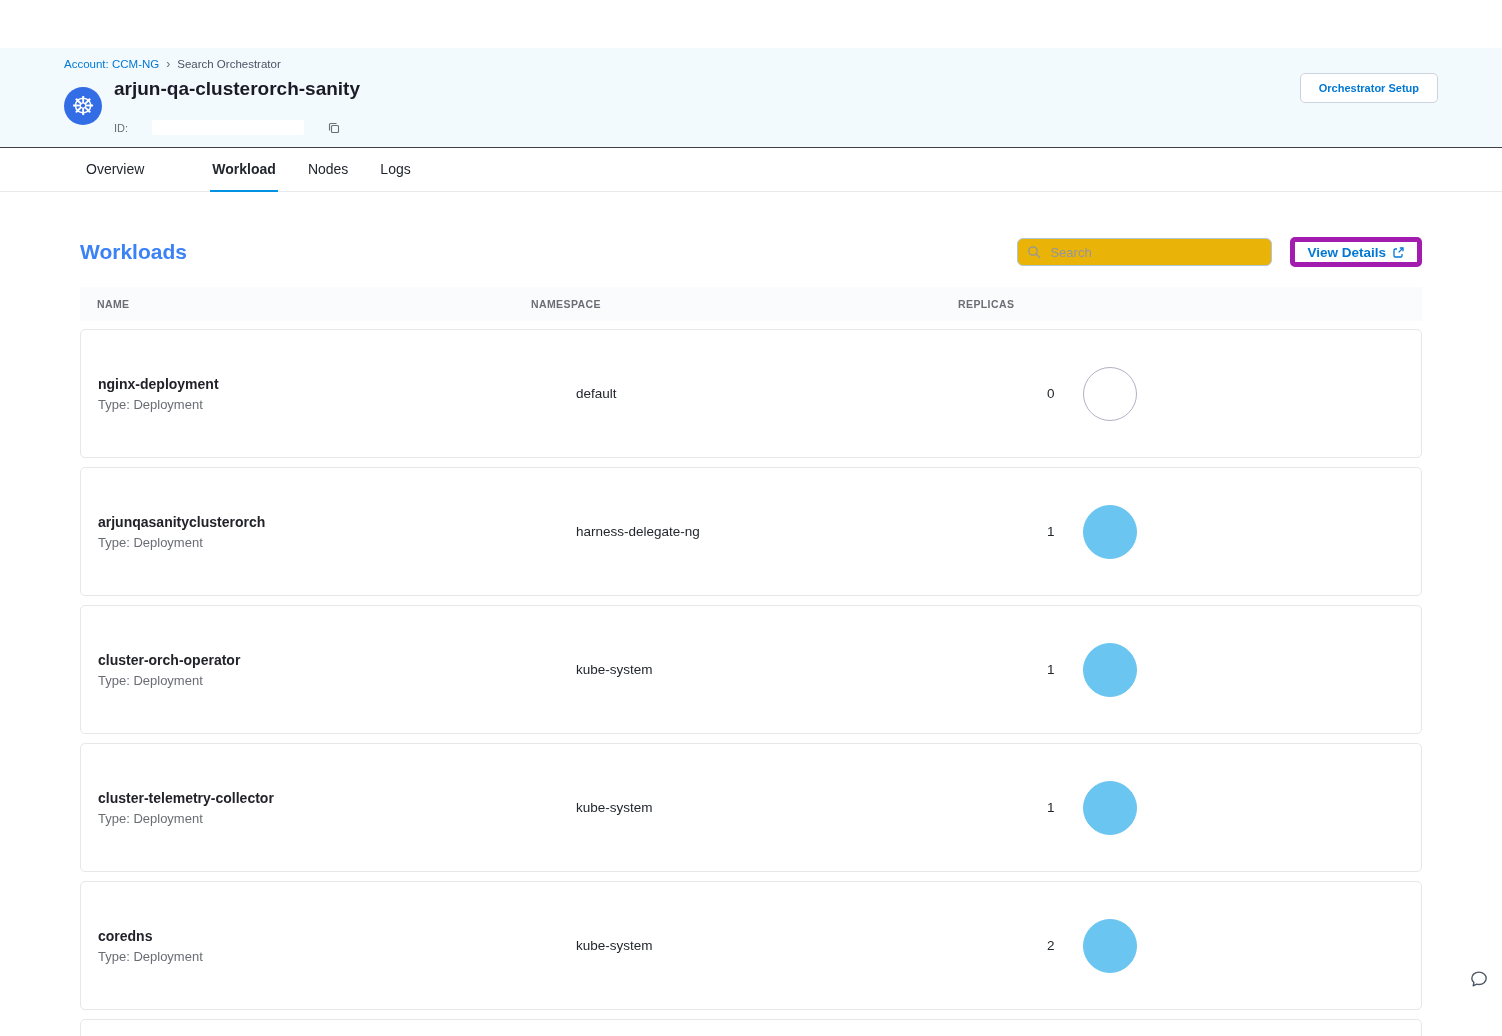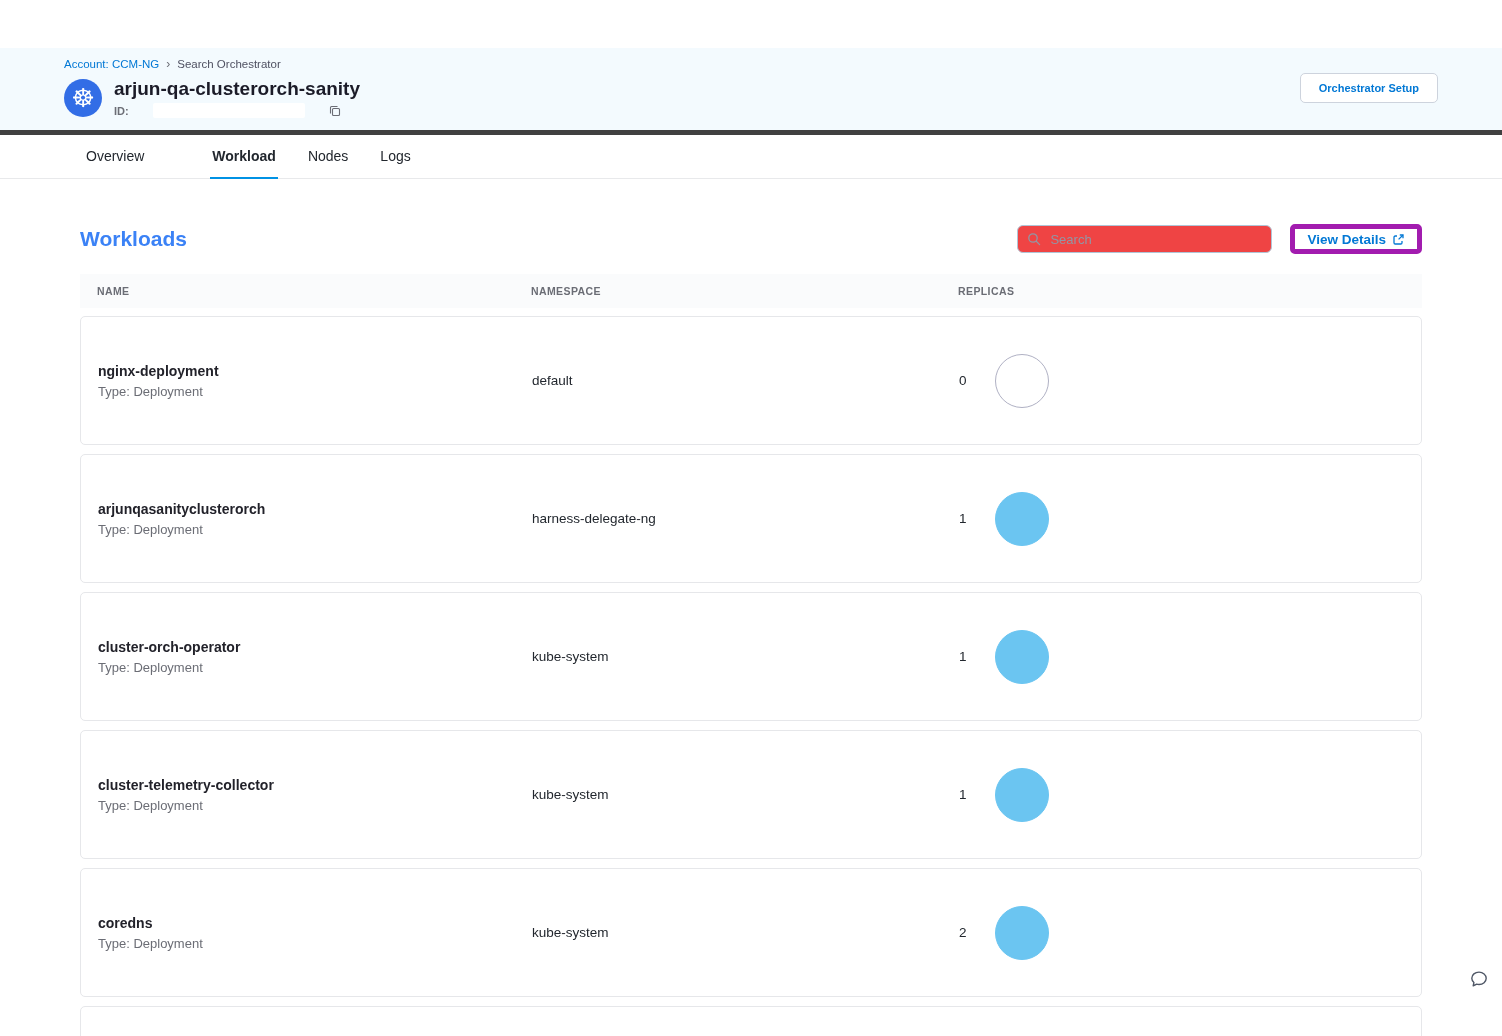--- a/index.html
+++ b/index.html
@@ -24,7 +24,7 @@
   .page-header {
     margin-top: 48px;
     background: var(--header-band-bg);
-    border-bottom: 5px solid #404040;
+    border-bottom: 1px solid #404040;
     padding: 10px 64px 12px;
     position: relative;
   }

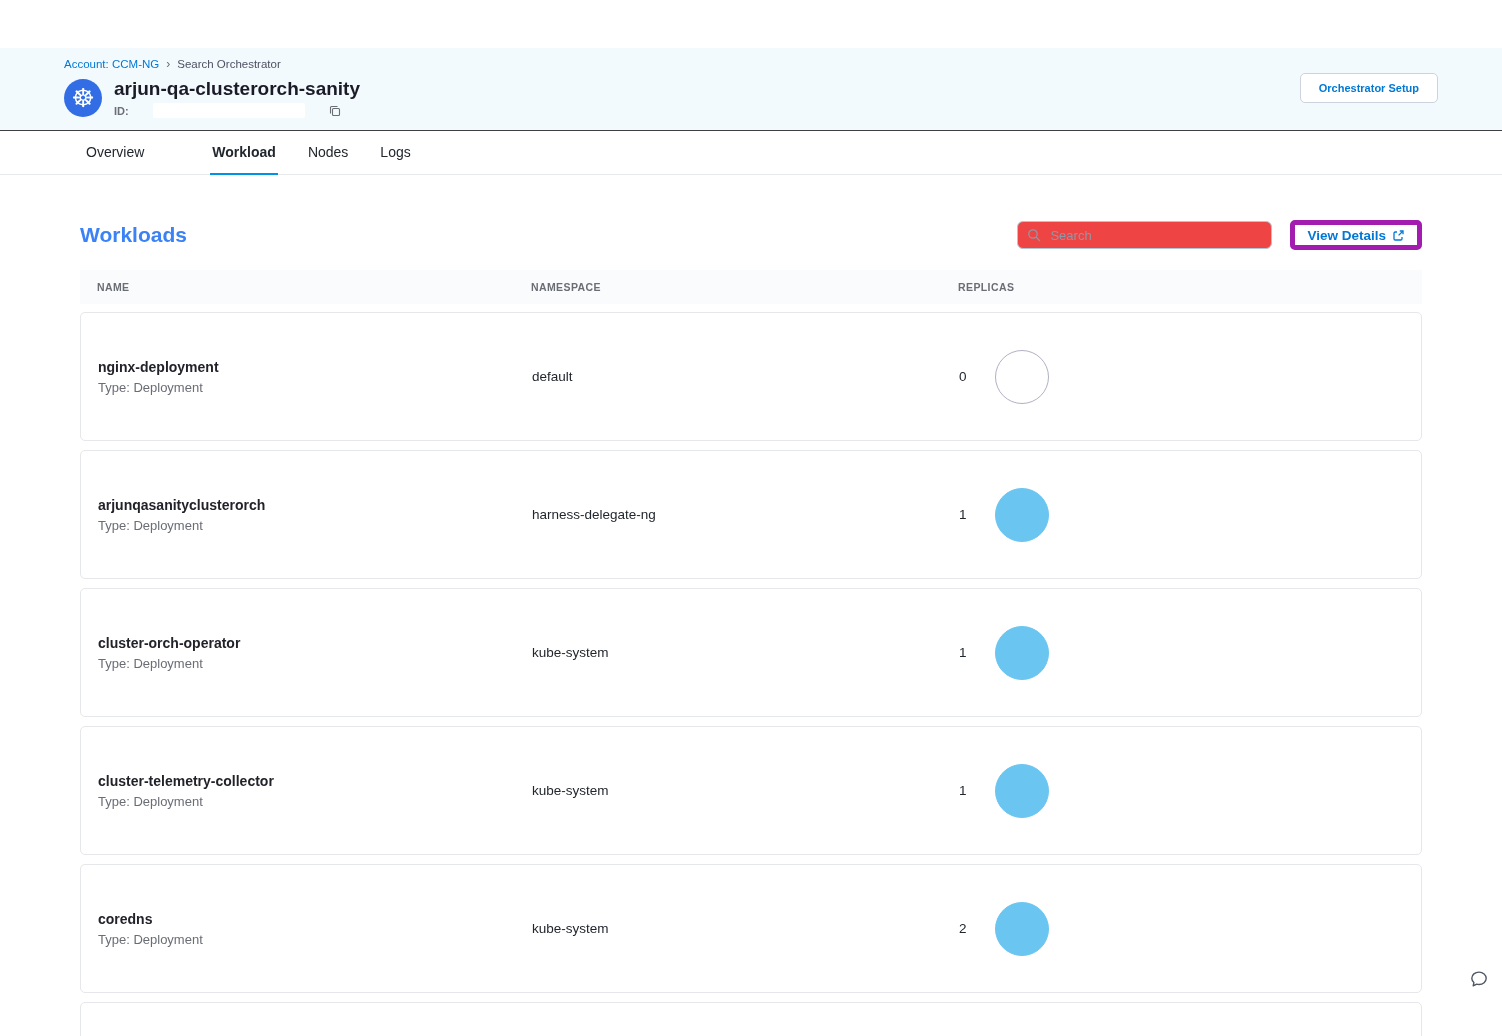--- a/index.html
+++ b/index.html
@@ -41,7 +41,7 @@
     font-size: 26px; line-height: 1; flex: 0 0 auto;
   }
   .page-title { font-size: 19px; font-weight: 700; color: #1b1b28; line-height: 23px; }
-  .id-line { display: flex; align-items: center; gap: 24px; margin-top: 3px; font-weight: bold; }
+  .id-line { display: flex; align-items: center; gap: 24px; margin-top: 20px; }
   .id-label { font-size: 11px; color: #6b6d75; }
   .redaction { display: inline-block; width: 152px; height: 15px; background: #ffffff; border-radius: 2px; }
   .copy-icon { display: inline-flex; cursor: pointer; color: #6b6d75; }

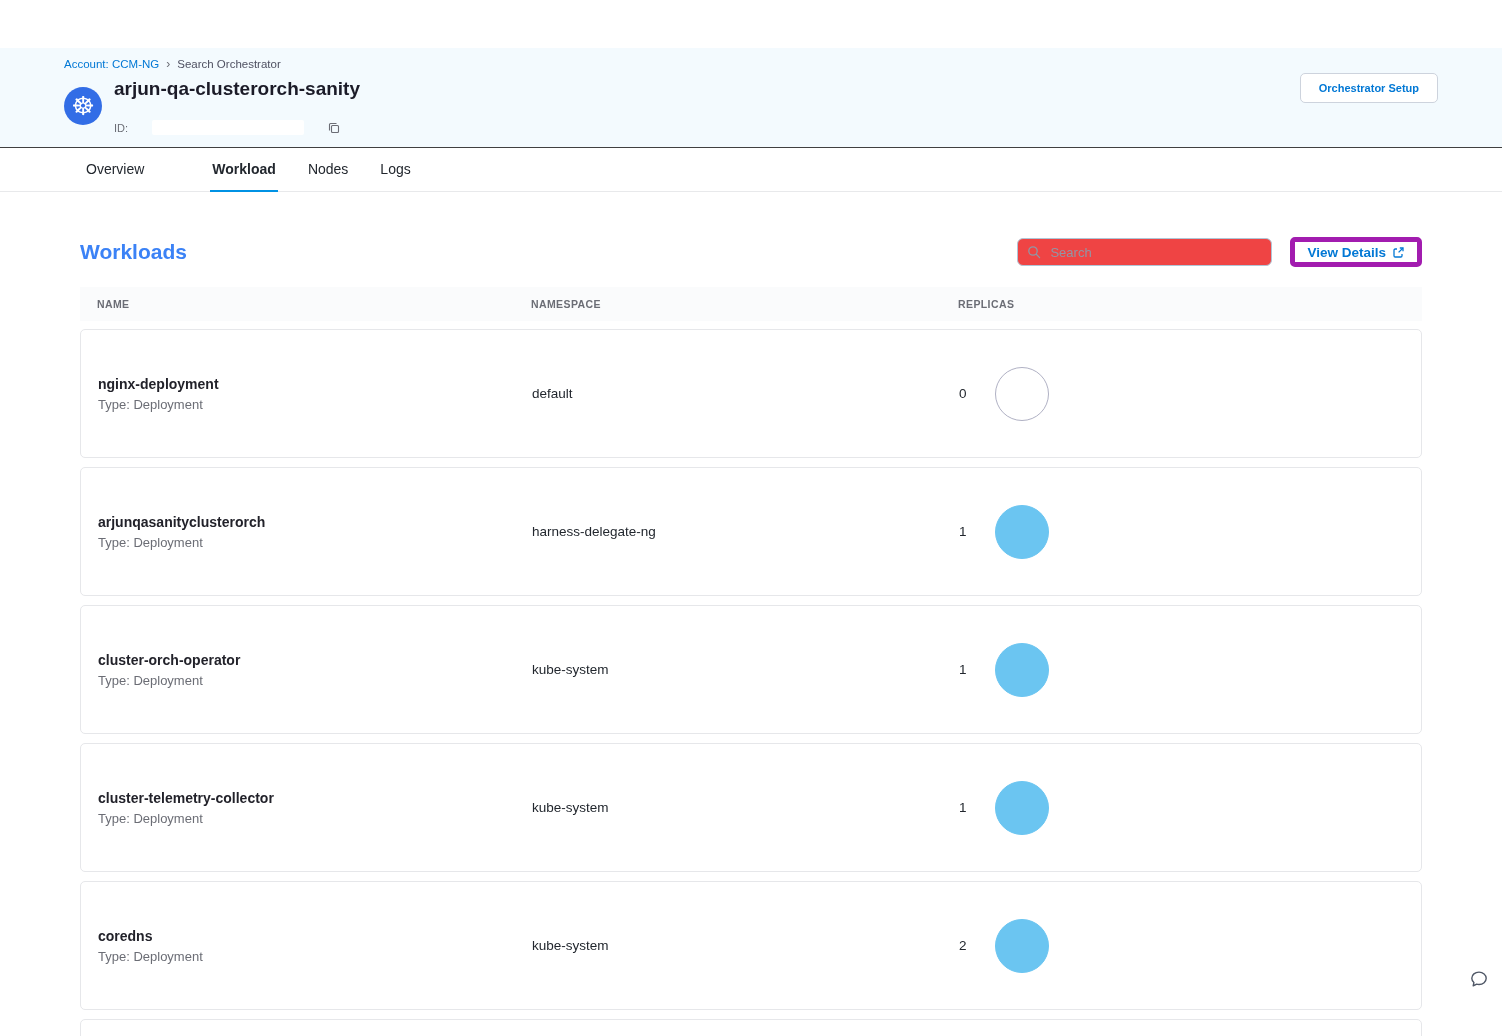--- a/index.html
+++ b/index.html
@@ -76,7 +76,7 @@
 
   .search-box {
     width: 255px; height: 28px; margin-right: 18px;
-    border: 1px solid #b0c5d6; border-radius: 6px; background: #ef4444;
+    border: 1px solid #b0c5d6; border-radius: 6px; background: #eab308;
     display: flex; align-items: center; gap: 7px; padding: 12px 9px;
   }
   .search-input {

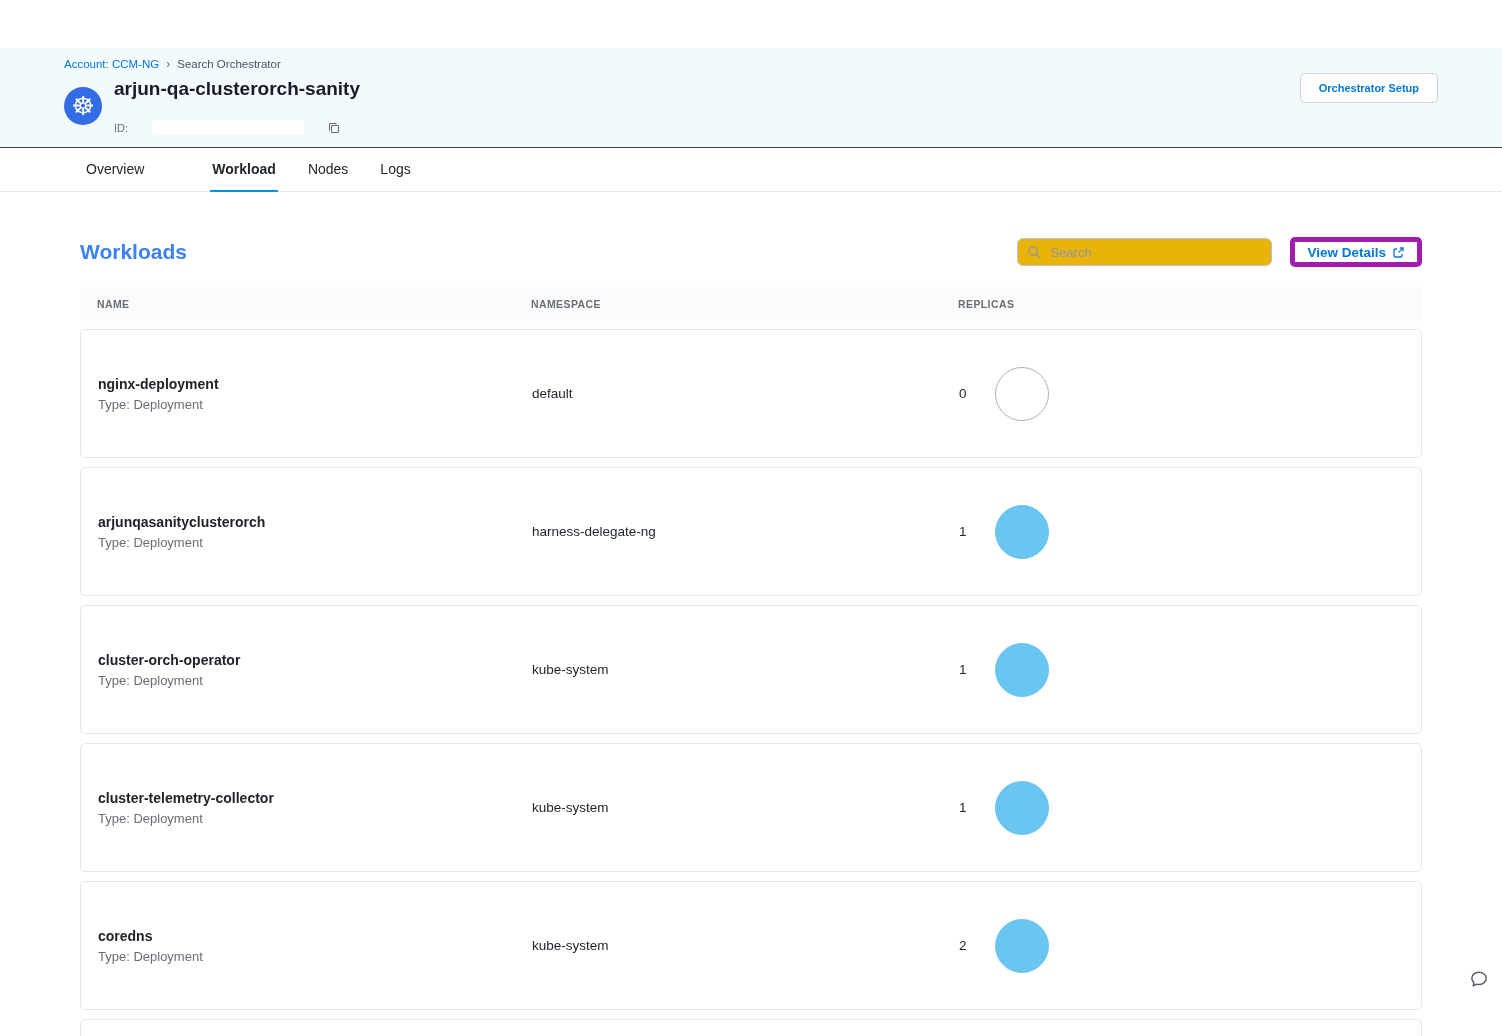--- a/index.html
+++ b/index.html
@@ -105,7 +105,7 @@
     display: grid; grid-template-columns: 434px 427px 1fr;
     align-items: center; height: 129px; padding: 0 17px;
     background: #fff; border: 1px solid #e6e7ea; border-radius: 5px;
-    margin-bottom: 9px; cursor: pointer;
+    margin-bottom: 9px; cursor: pointer; gap: 44px;
   }
   .row-name { font-size: 14px; font-weight: 700; color: #22222a; margin-bottom: 5px; }
   .row-type { font-size: 13px; color: #6b6d75; }

